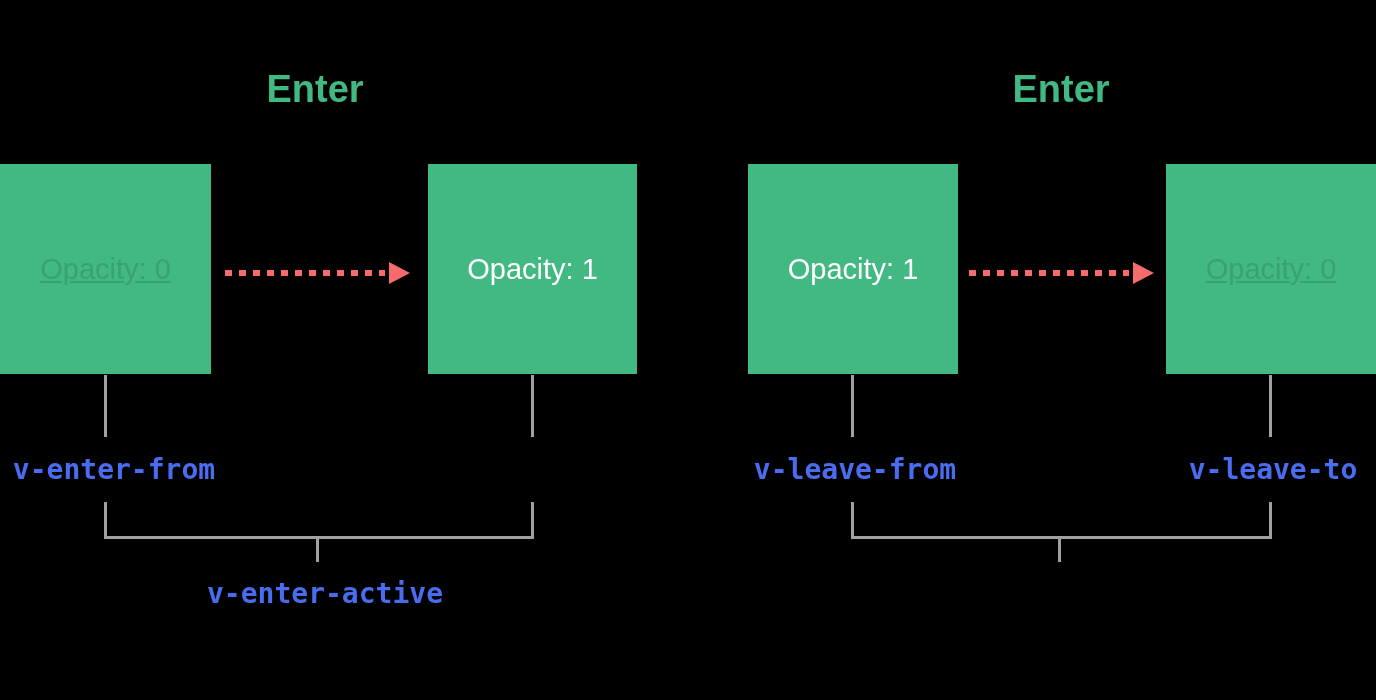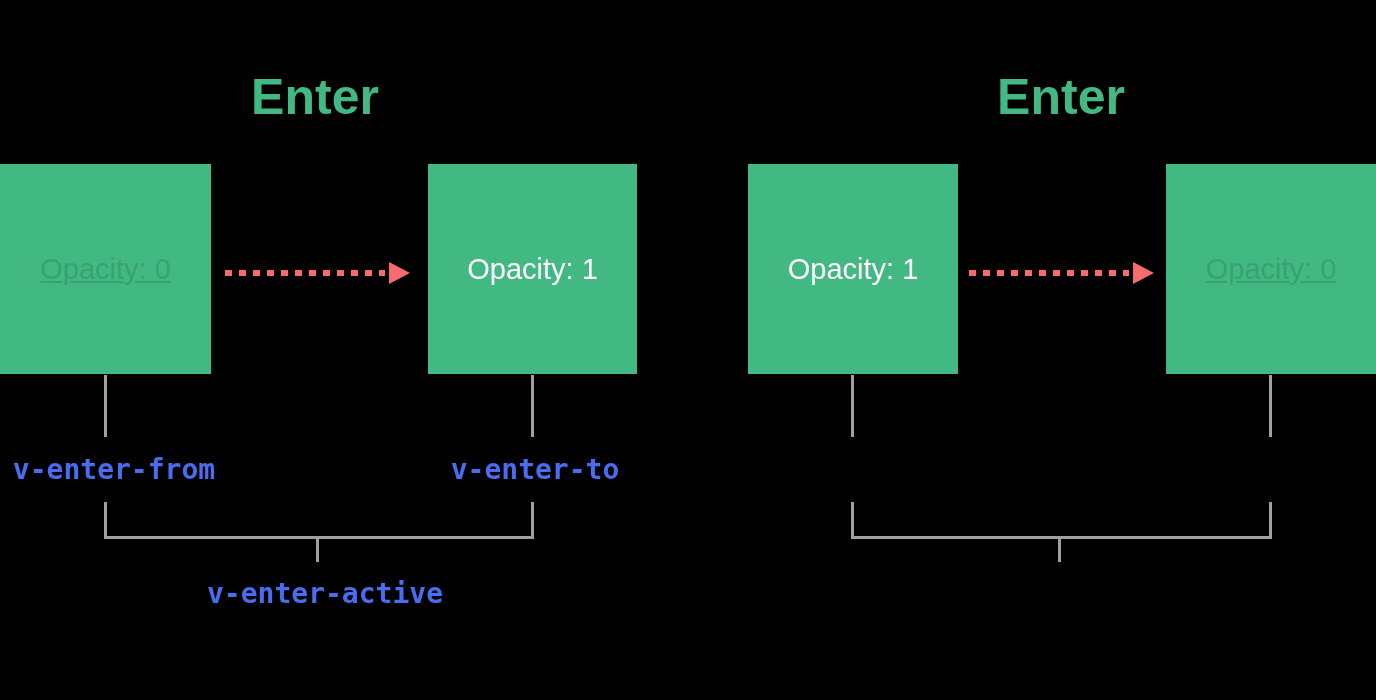--- a/index.html
+++ b/index.html
@@ -23,7 +23,7 @@
     position:absolute;
     top:68px;
     transform:translateX(-50%);
-    font-size:50px;
+    font-size:38px;
     font-weight:bold;
     color:var(--green);
     white-space:nowrap;

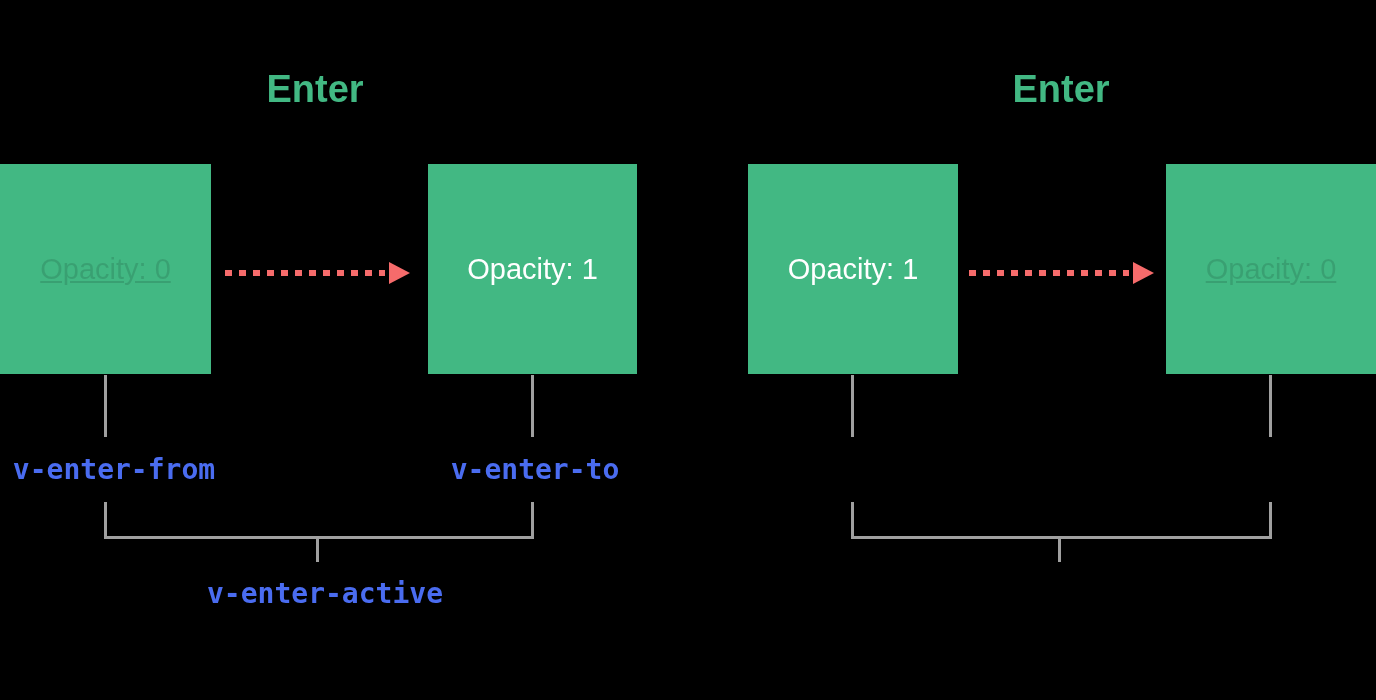--- a/index.html
+++ b/index.html
@@ -97,7 +97,6 @@
   <div class="cline vline" style="left:316px;top:539px;height:23px;"></div>
 
   <div class="class-label" style="left:114px;top:469px;">v-enter-from</div>
-  <div class="class-label" style="left:535px;top:469px;">v-enter-to</div>
   <div class="class-label" style="left:325px;top:593px;">v-enter-active</div>
 
   <div class="title" style="left:1061px;">Enter</div>

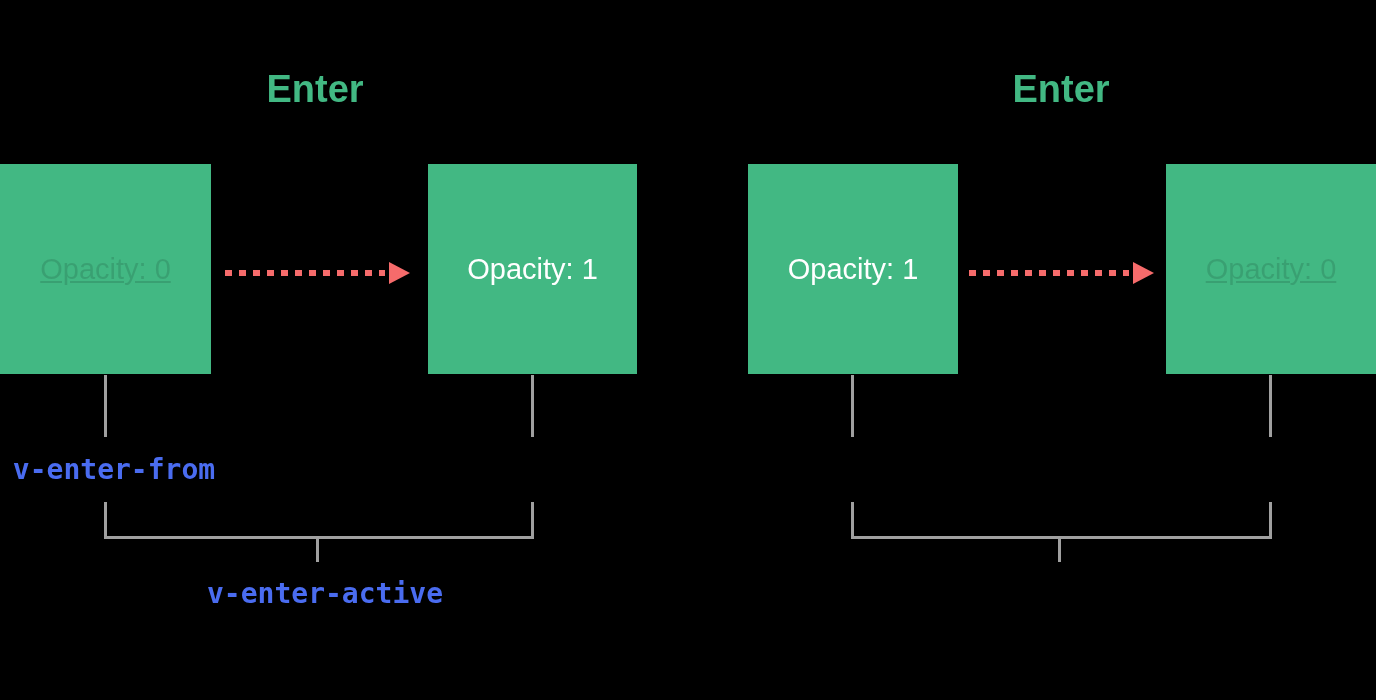--- a/index.html
+++ b/index.html
@@ -119,6 +119,7 @@
   <div class="cline hline" style="left:851px;top:536px;width:421px;"></div>
   <div class="cline vline" style="left:1058px;top:539px;height:23px;"></div>
 
+  <div class="class-label" style="left:855px;top:469px;">v-leave-from</div>
 
 </div>
 

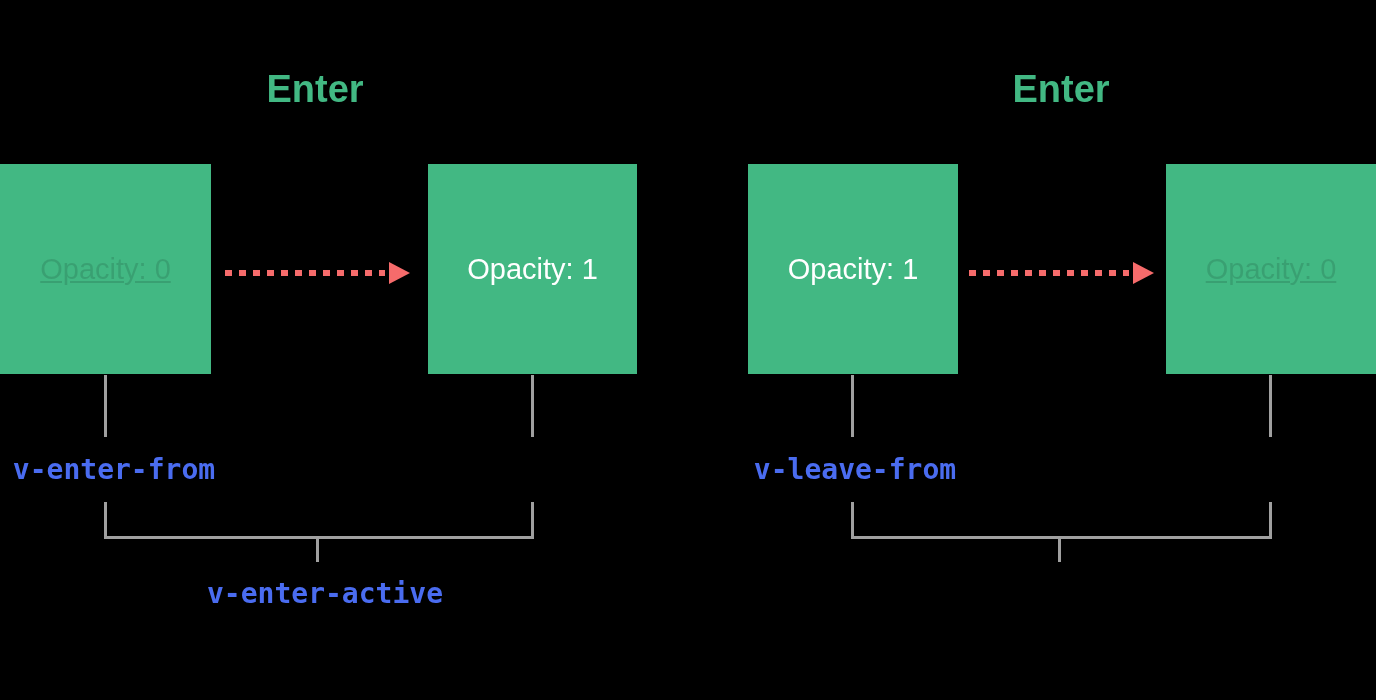--- a/index.html
+++ b/index.html
@@ -120,6 +120,7 @@
   <div class="cline vline" style="left:1058px;top:539px;height:23px;"></div>
 
   <div class="class-label" style="left:855px;top:469px;">v-leave-from</div>
+  <div class="class-label" style="left:1273px;top:469px;">v-leave-to</div>
 
 </div>
 

